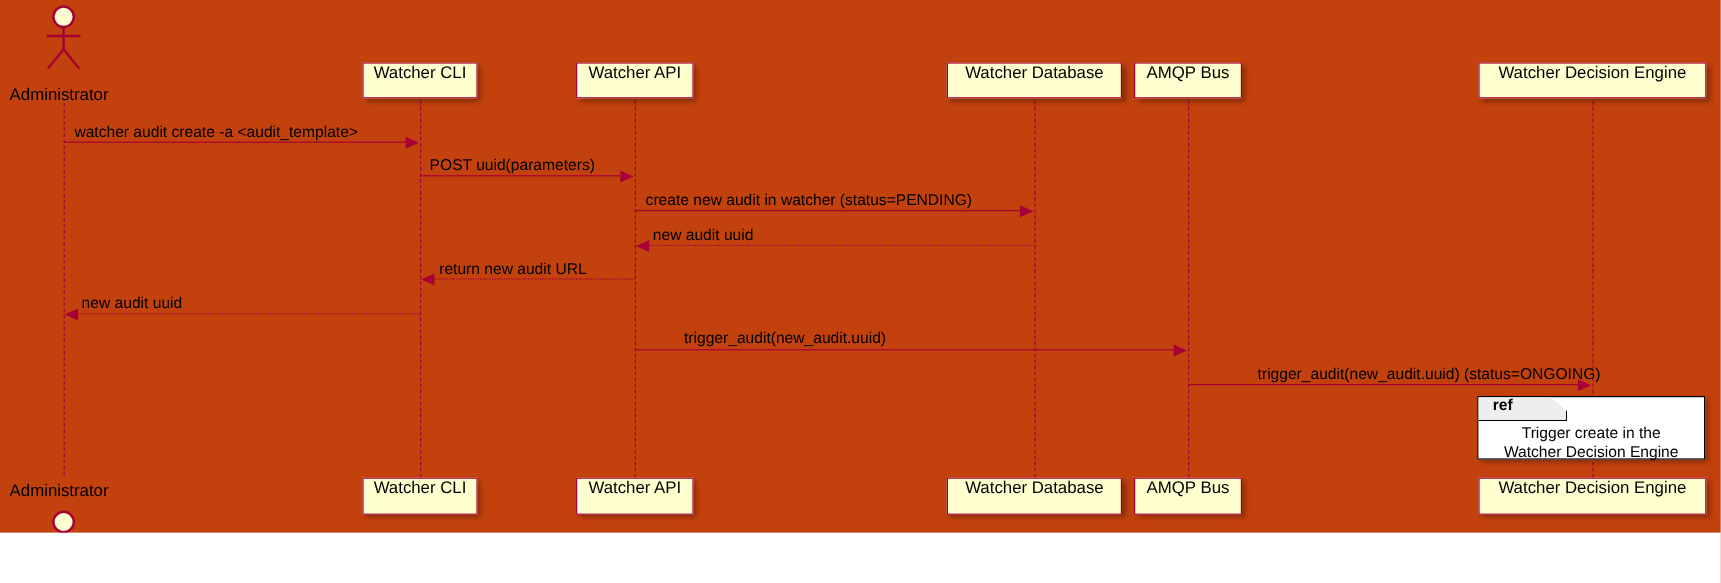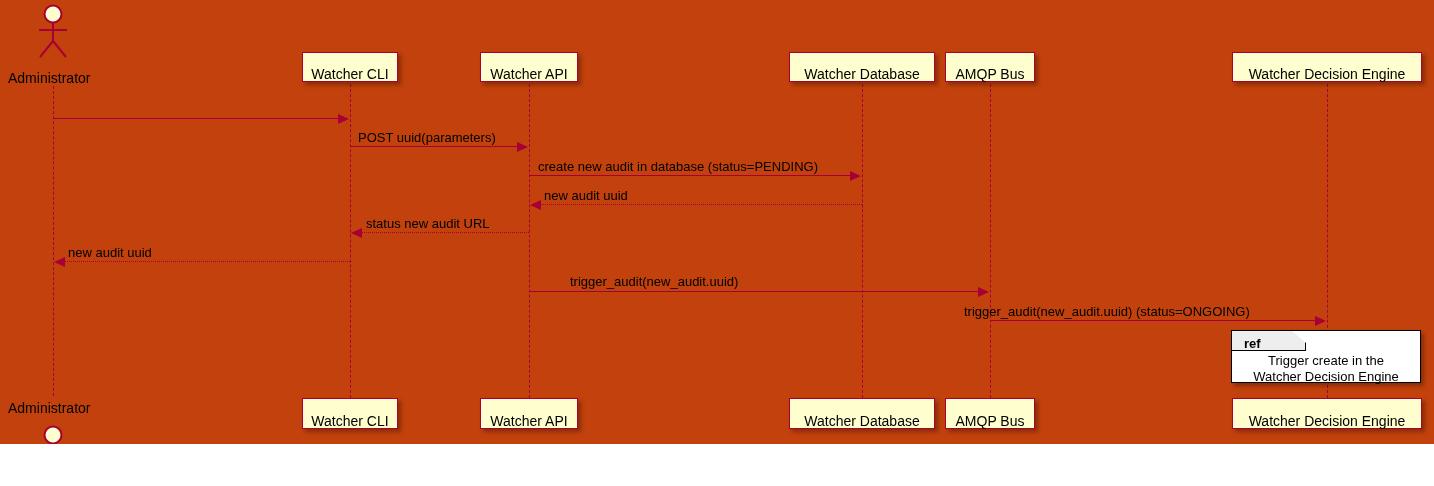--- a/index.html
+++ b/index.html
@@ -34,7 +34,7 @@
     font-size: 14px;
     line-height: 1;
     display: flex;
-    align-items: flex-end;
+    align-items: flex-start;
     justify-content: center;
     white-space: nowrap;
     box-shadow: 3px 3px 4px rgba(0,0,0,0.30);

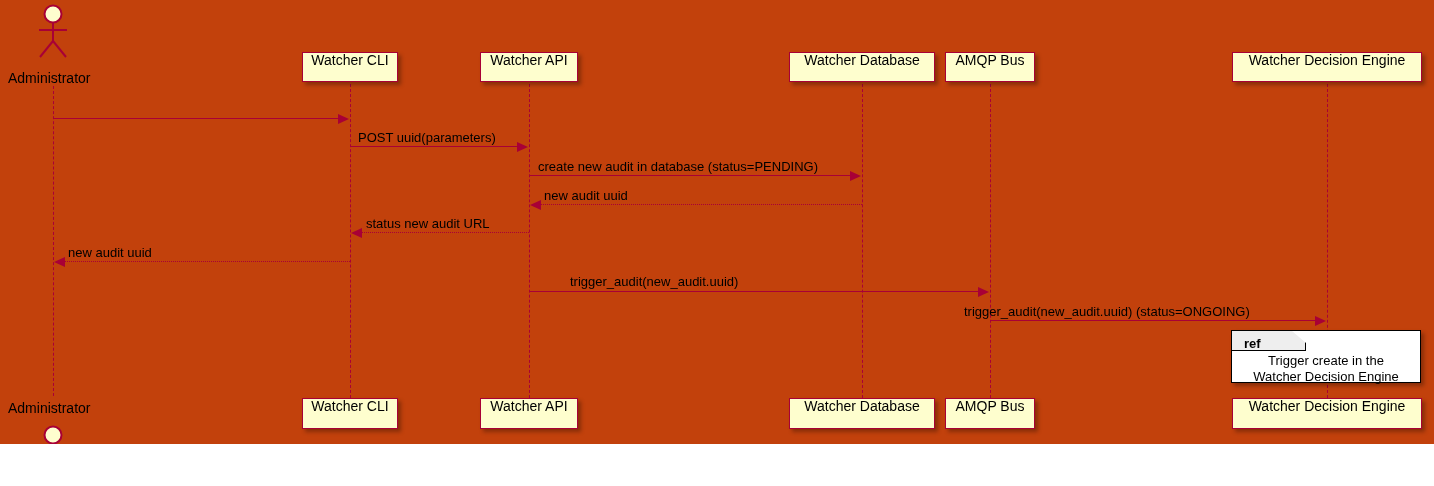--- a/index.html
+++ b/index.html
@@ -177,6 +177,7 @@
     <span>Watcher Decision Engine</span>
   </div>
 
+  <div class="msg-label" style="left:62px; top:103px;">watcher audit create -a &lt;audit_template&gt;</div>
   <div class="msg-line" style="left:53px; top:118px; width:285px;"></div>
   <div class="arrowhead right" style="left:338px; top:113.5px;"></div>
 

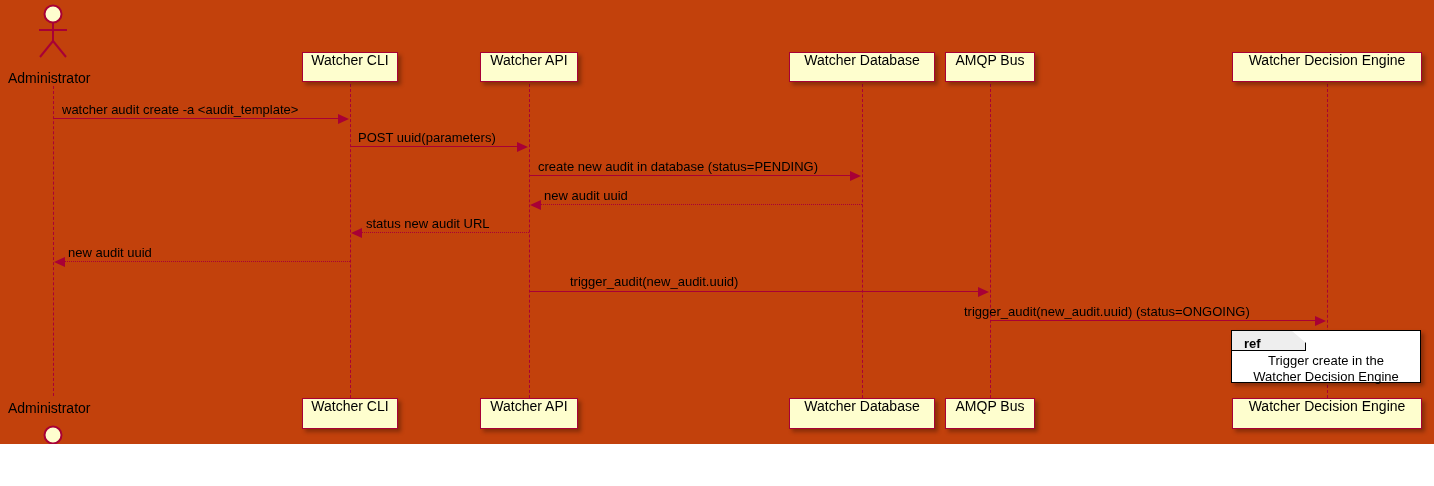--- a/index.html
+++ b/index.html
@@ -185,7 +185,7 @@
   <div class="msg-line" style="left:350px; top:146px; width:167px;"></div>
   <div class="arrowhead right" style="left:517px; top:141.5px;"></div>
 
-  <div class="msg-label" style="left:538px; top:160px;">create new audit in database (status=PENDING)</div>
+  <div class="msg-label" style="left:538px; top:160px;">create new audit in watcher (status=PENDING)</div>
   <div class="msg-line" style="left:529px; top:175px; width:321px;"></div>
   <div class="arrowhead right" style="left:850px; top:170.5px;"></div>
 

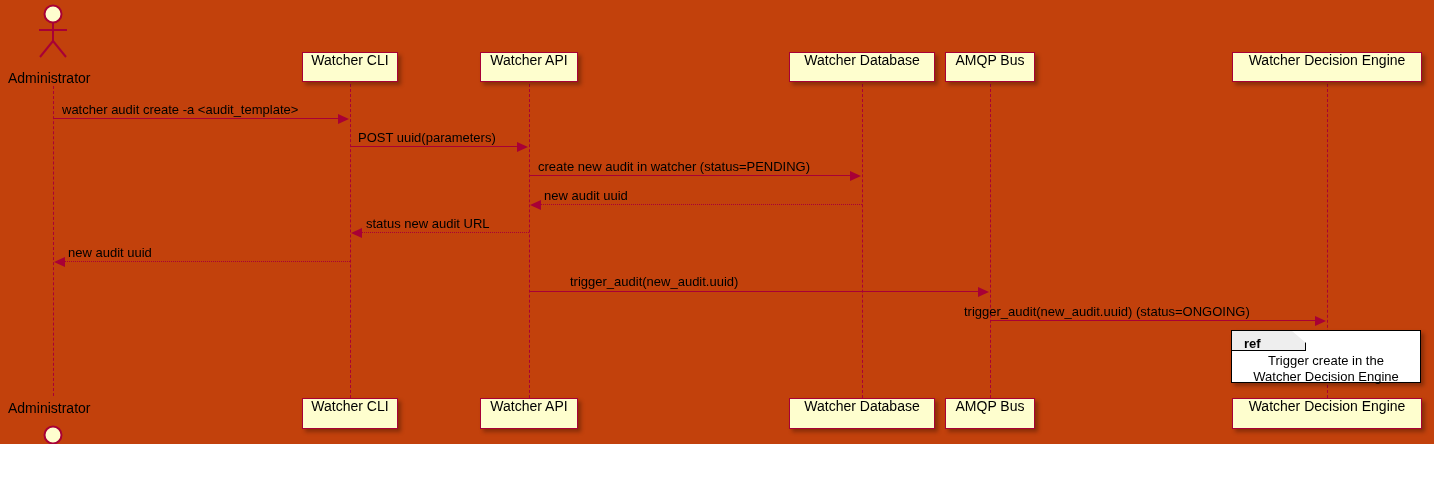--- a/index.html
+++ b/index.html
@@ -193,7 +193,7 @@
   <div class="msg-line dotted" style="left:541px; top:204px; width:321px;"></div>
   <div class="arrowhead left" style="left:530px; top:199.5px;"></div>
 
-  <div class="msg-label" style="left:366px; top:217px;">status new audit URL</div>
+  <div class="msg-label" style="left:366px; top:217px;">return new audit URL</div>
   <div class="msg-line dotted" style="left:362px; top:232px; width:167px;"></div>
   <div class="arrowhead left" style="left:351px; top:227.5px;"></div>
 

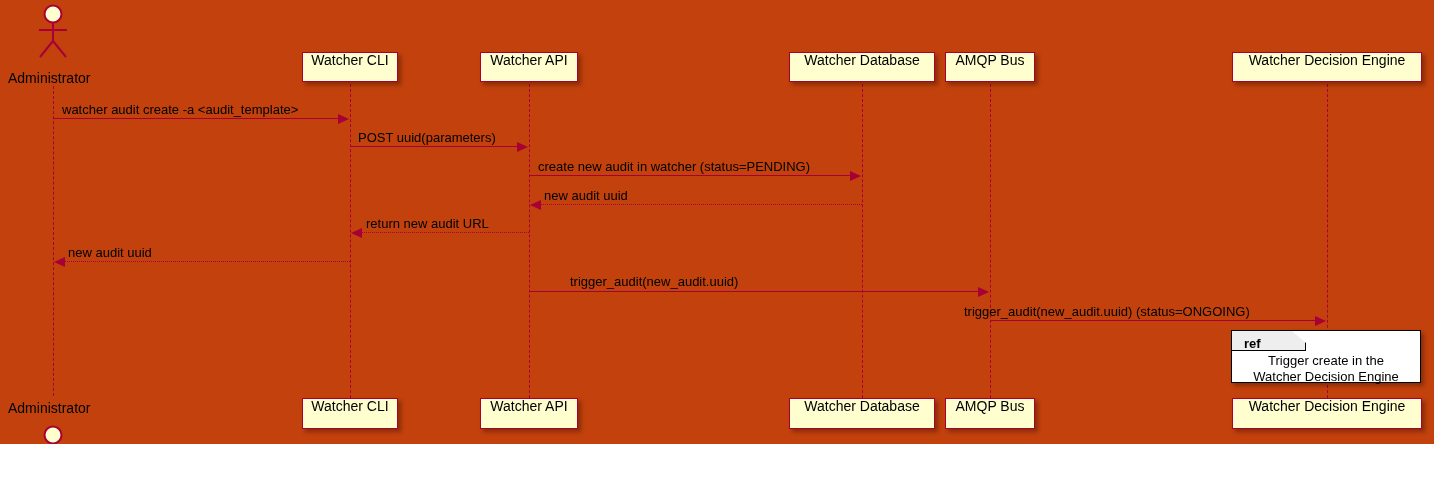--- a/index.html
+++ b/index.html
@@ -205,7 +205,7 @@
   <div class="msg-line" style="left:529px; top:291px; width:449px;"></div>
   <div class="arrowhead right" style="left:978px; top:286.5px;"></div>
 
-  <div class="msg-label" style="left:964px; top:305px;">trigger_audit(new_audit.uuid) (status=ONGOING)</div>
+  <div class="msg-label" style="left:1048px; top:305px;">trigger_audit(new_audit.uuid) (status=ONGOING)</div>
   <div class="msg-line" style="left:990px; top:320px; width:325px;"></div>
   <div class="arrowhead right" style="left:1315px; top:315.5px;"></div>
 

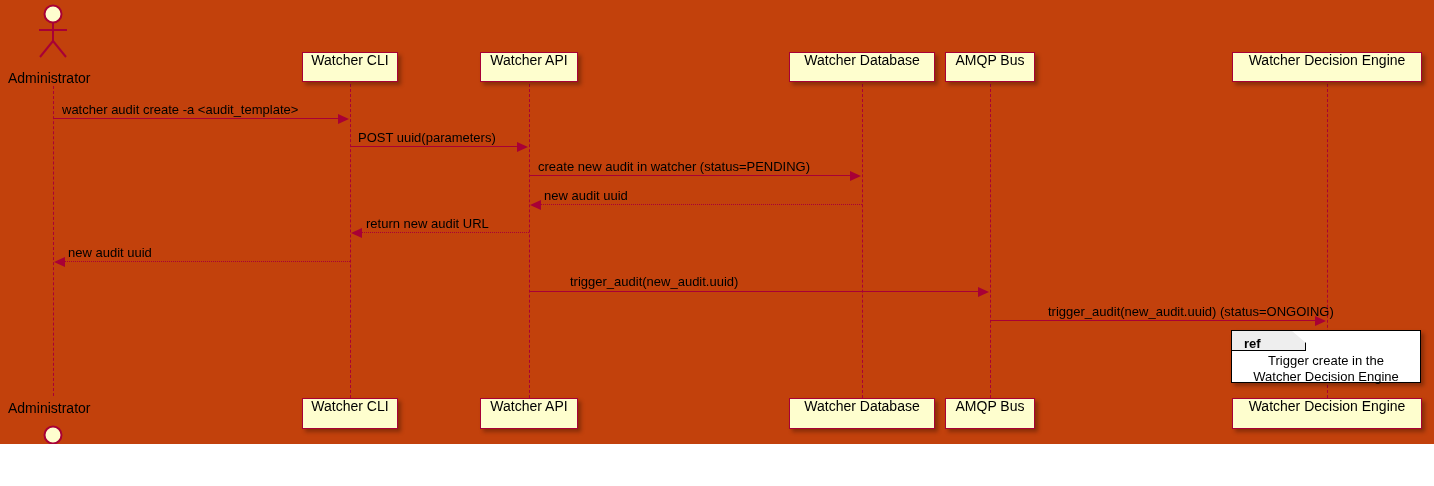--- a/index.html
+++ b/index.html
@@ -113,7 +113,7 @@
     -webkit-clip-path: polygon(0 0, 60px 0, 74px 12px, 74px 20px, 0 20px);
     clip-path: polygon(0 0, 60px 0, 74px 12px, 74px 20px, 0 20px);
     display: flex;
-    align-items: flex-end;
+    align-items: flex-start;
     padding-left: 12px;
     box-sizing: border-box;
   }

